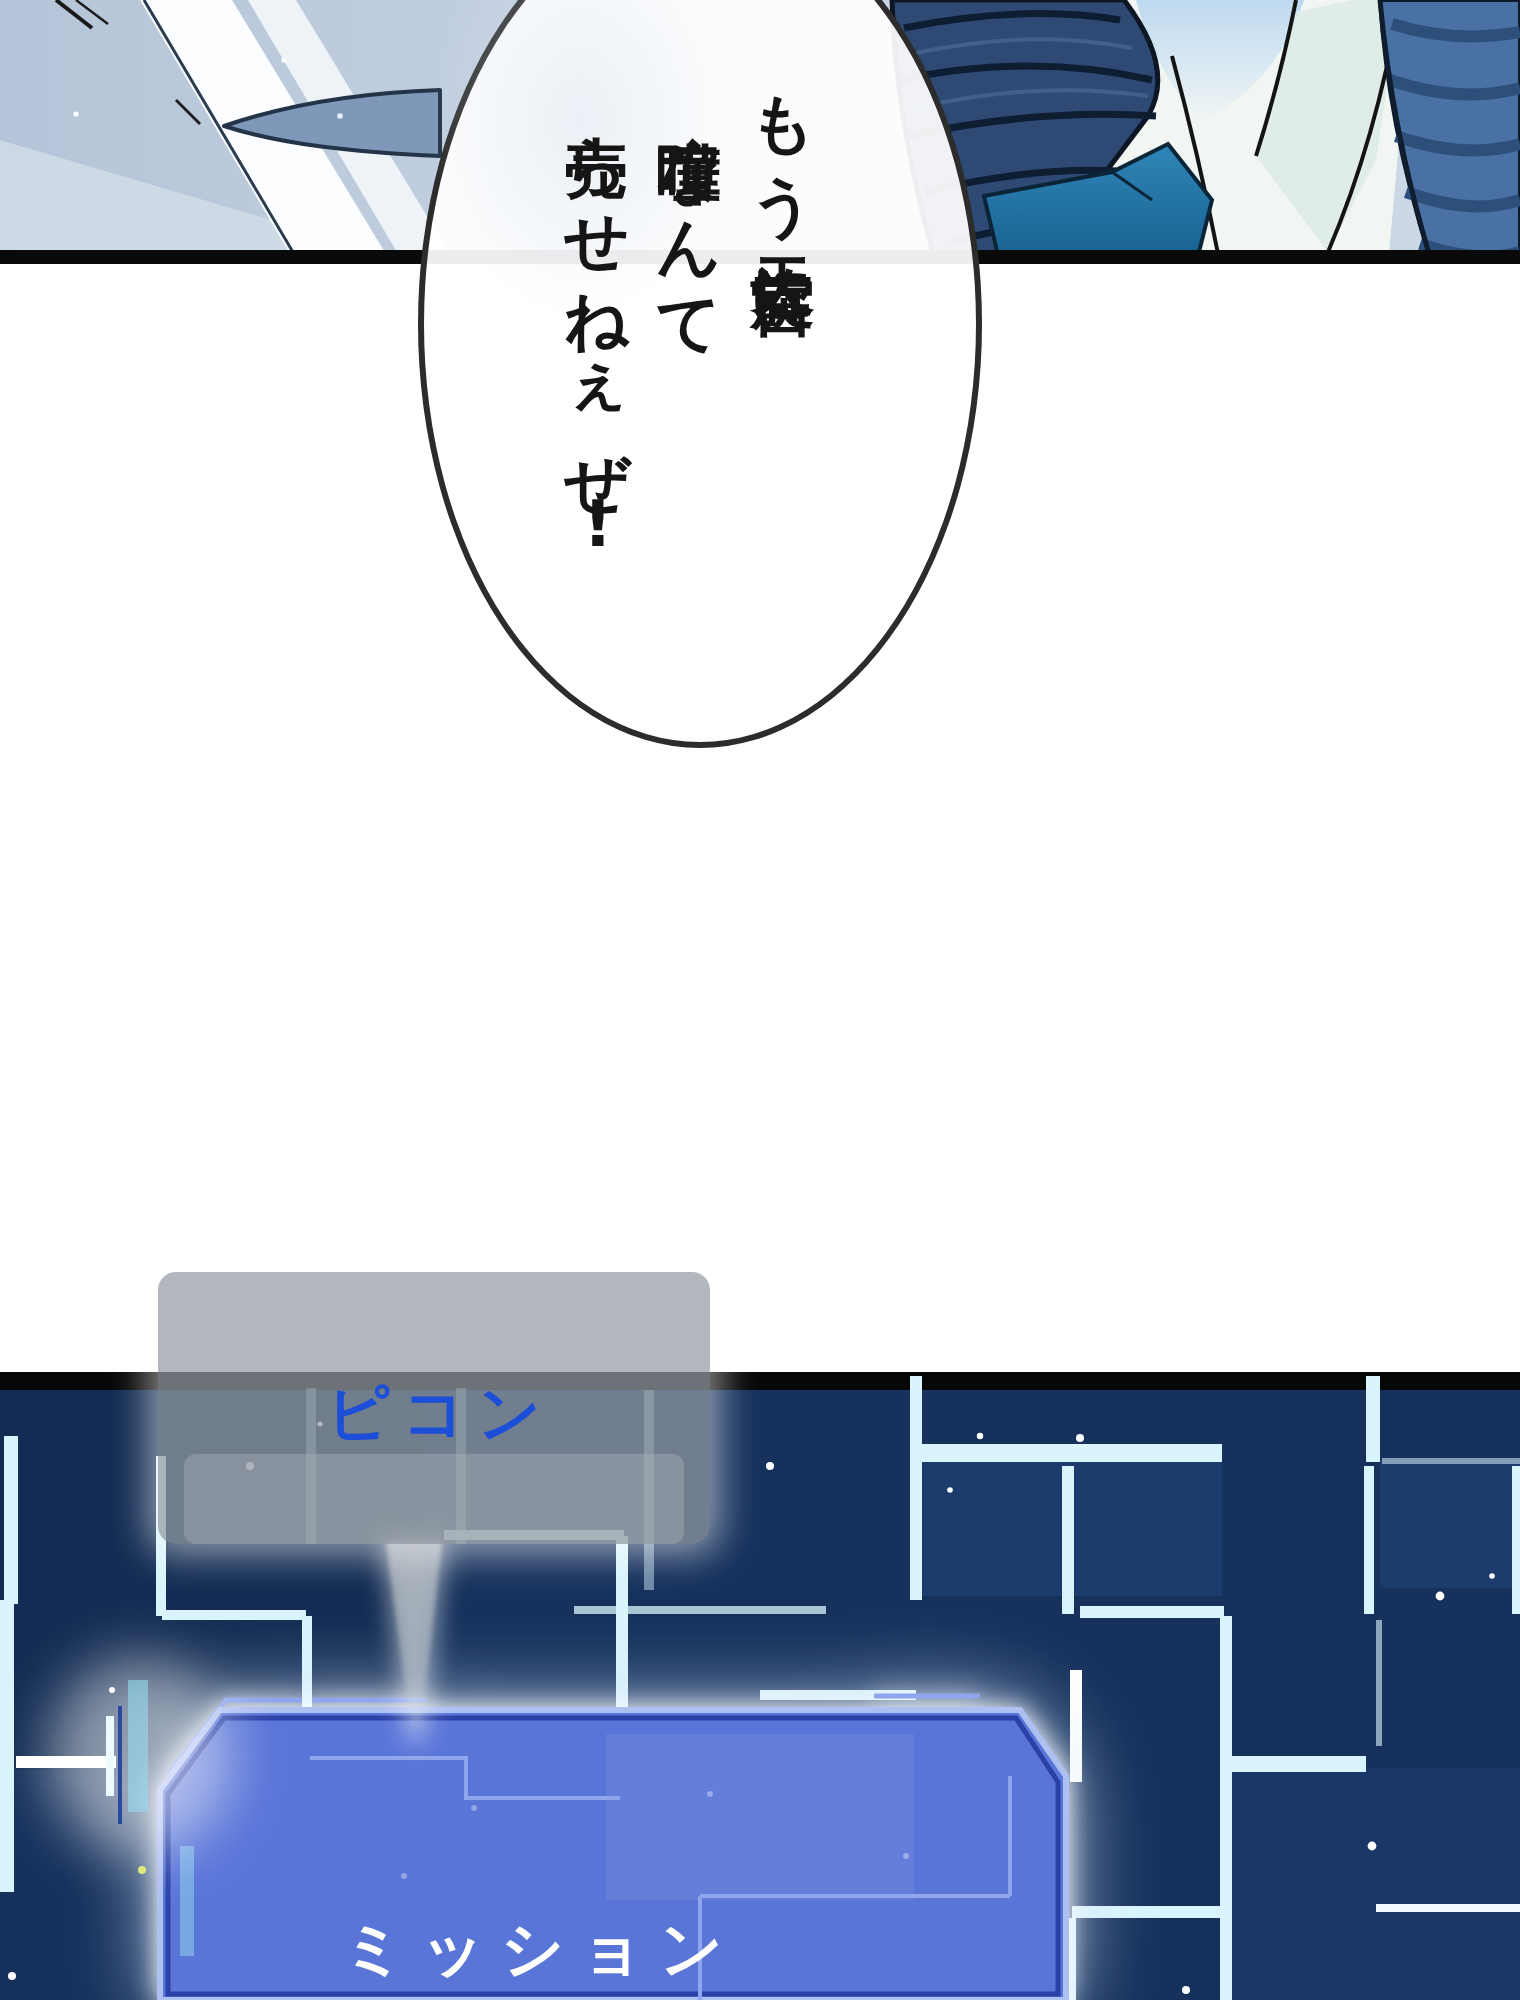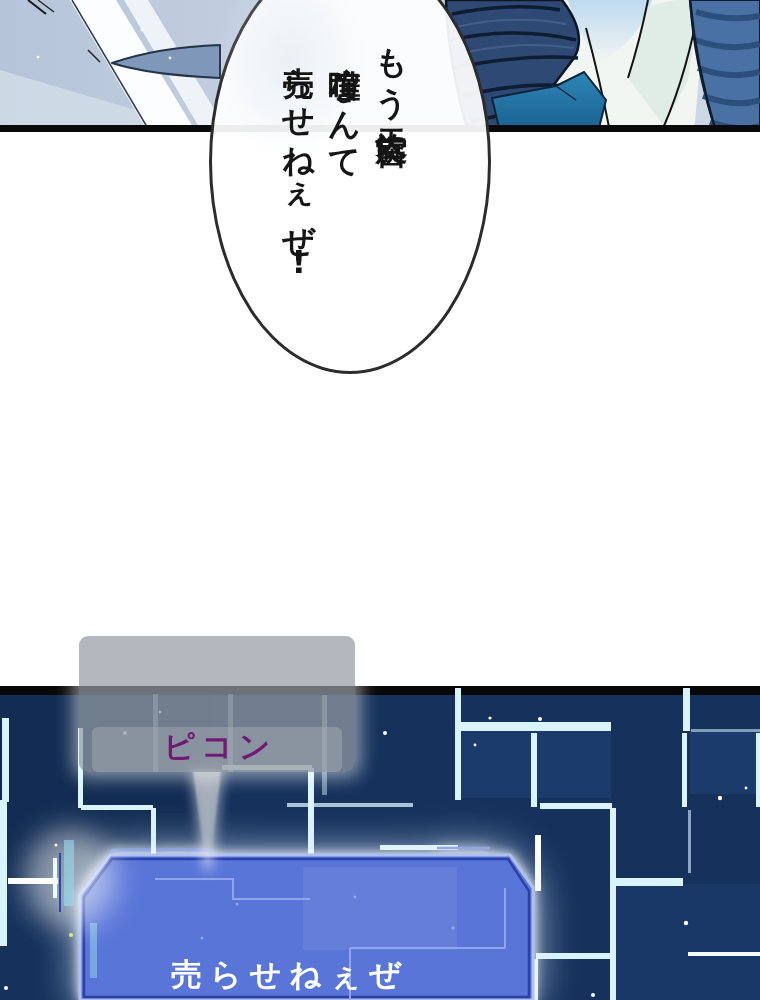--- a/index.html
+++ b/index.html
@@ -26,7 +26,7 @@
   .sfx-lower{position:absolute;left:13px;top:91px;width:250px;height:45px;border-radius:6px;
        background:rgba(168,175,181,0.45);}
   .sfx-label{position:absolute;left:0;top:50px;width:100%;text-align:center;
-       color:#701a75;font-size:31px;font-weight:700;letter-spacing:6px;text-indent:6px;margin-top:40px;}
+       color:#1d4ed8;font-size:31px;font-weight:700;letter-spacing:6px;text-indent:6px;}
   .mission-label{position:absolute;left:171px;top:268px;color:#ffffff;
        font-size:31px;font-weight:700;letter-spacing:8px;}
 </style>

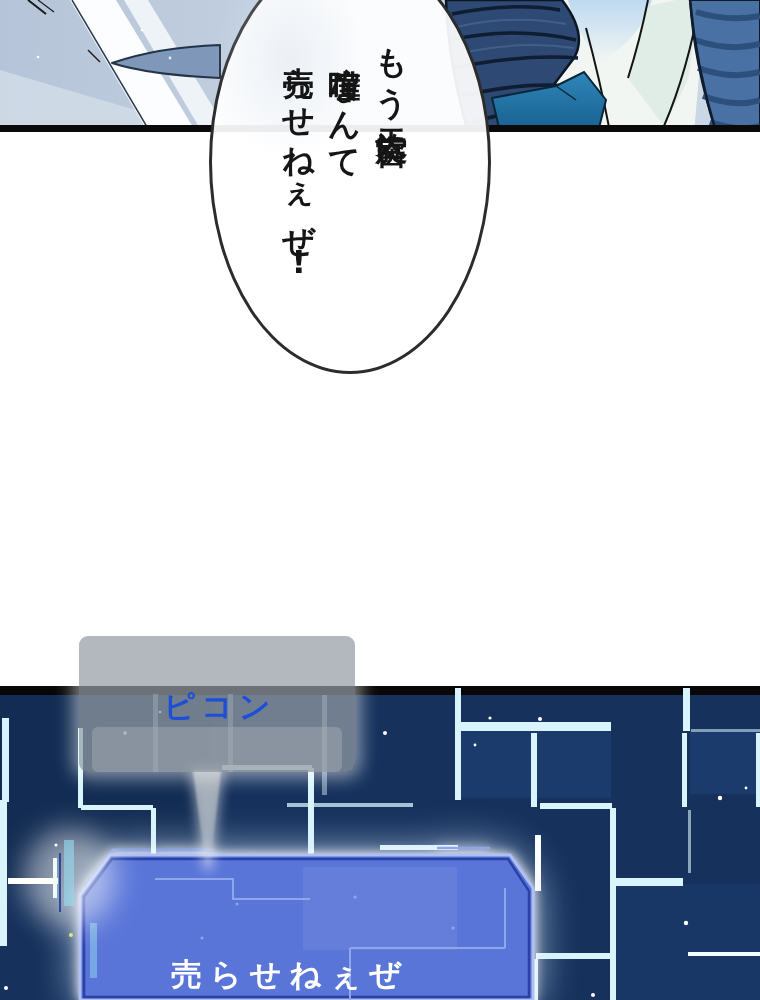--- a/index.html
+++ b/index.html
@@ -215,7 +215,7 @@
       <polygon points="193,84 221,84 210,182 206,182" fill="url(#tailG)" filter="url(#b1)"></polygon>
     </svg>
 
-    <div class="mission-label">売らせねぇぜ</div>
+    <div class="mission-label">ミッション</div>
   </div>
 
   <div class="sfx">

